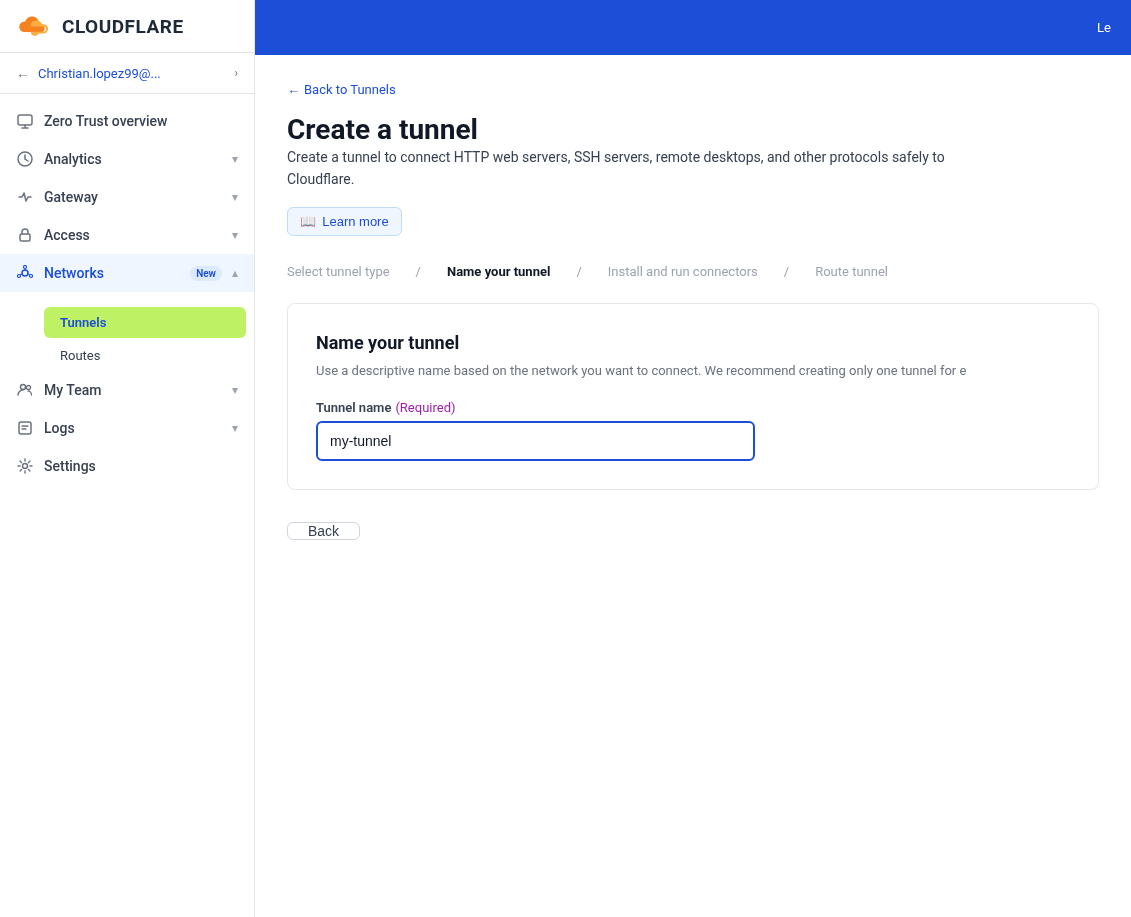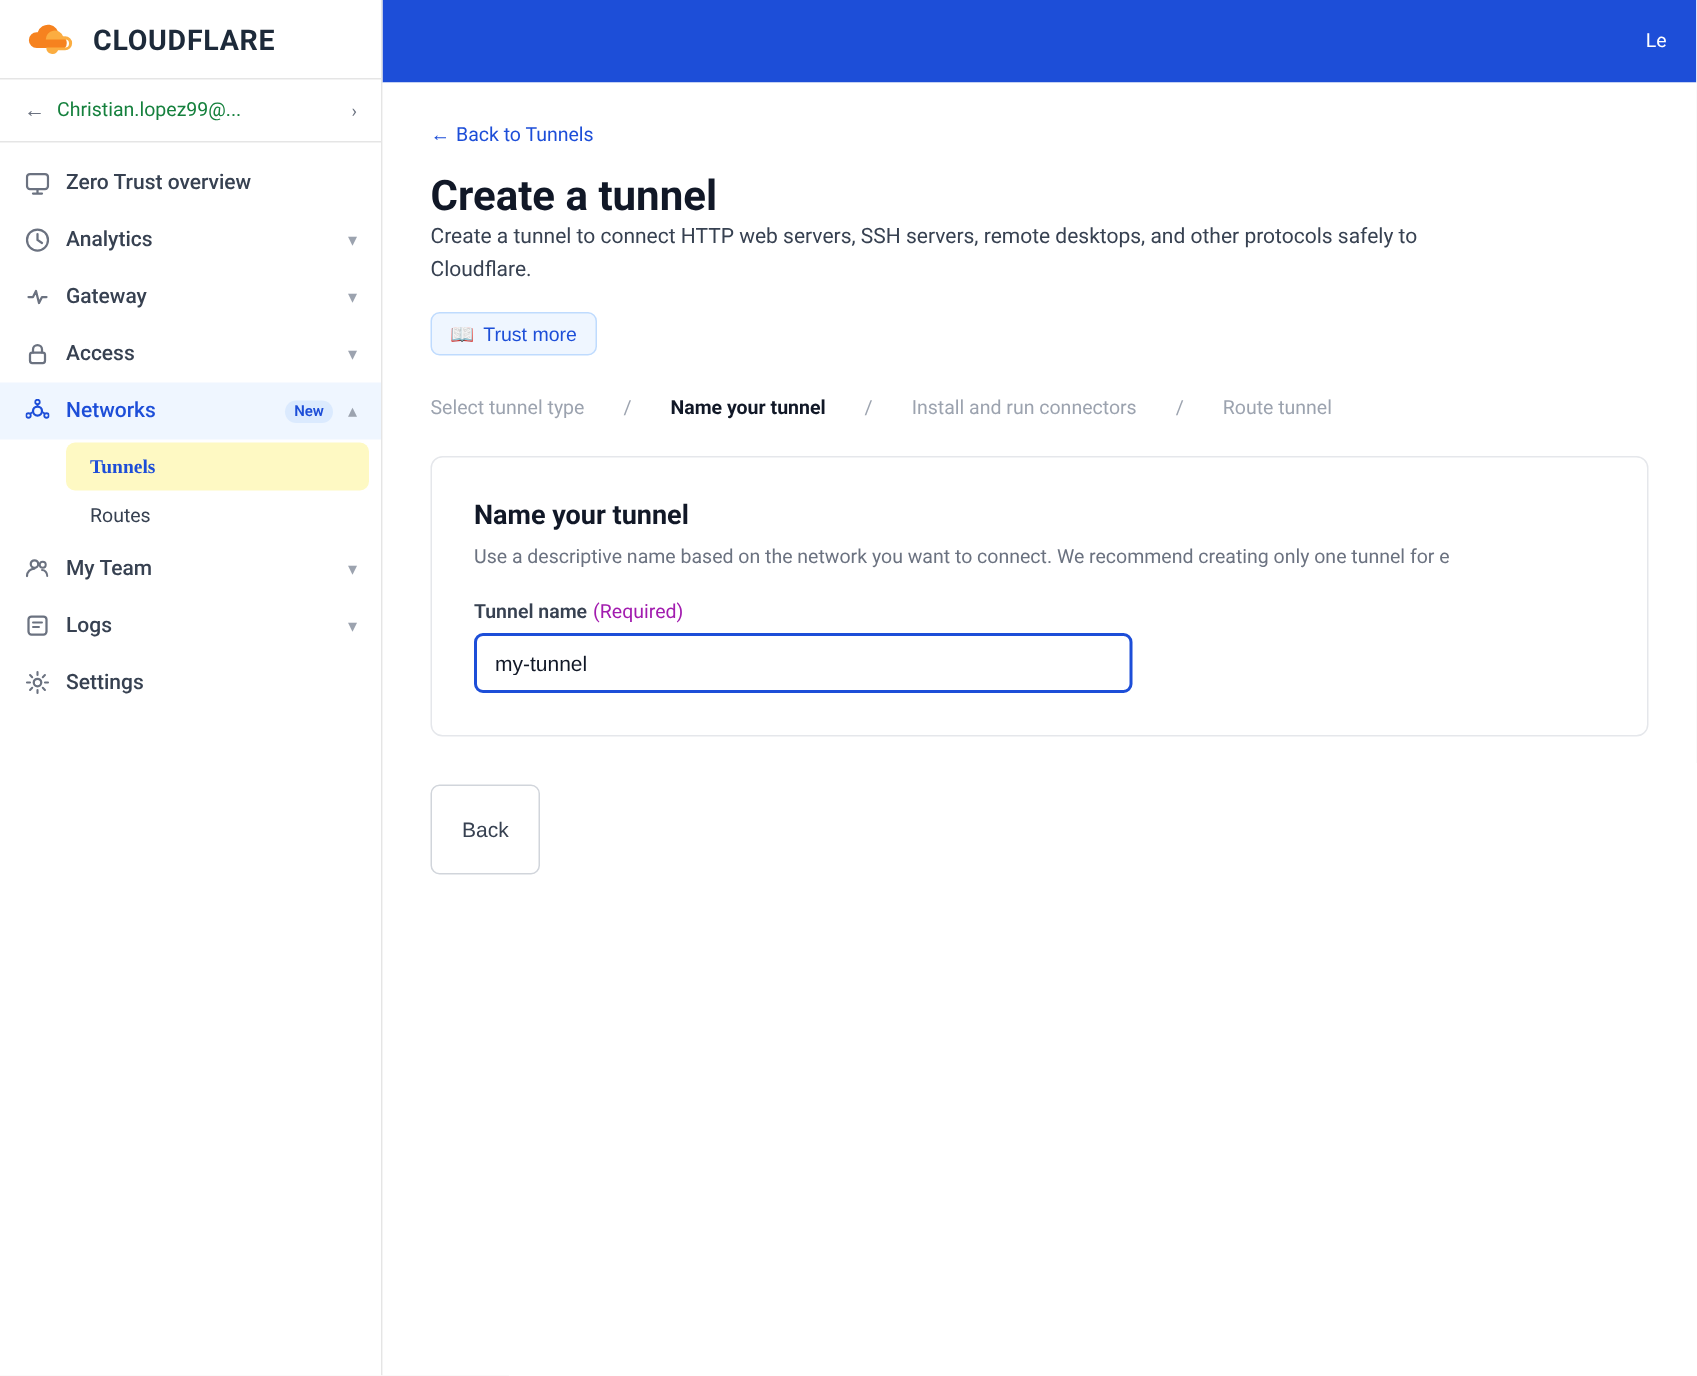--- a/index.html
+++ b/index.html
@@ -51,7 +51,7 @@
     }
     .sidebar-account-name {
       font-size: 13px;
-      color: #15803d;
+      color: #1d4ed8;
       flex: 1;
       overflow: hidden;
       text-overflow: ellipsis;

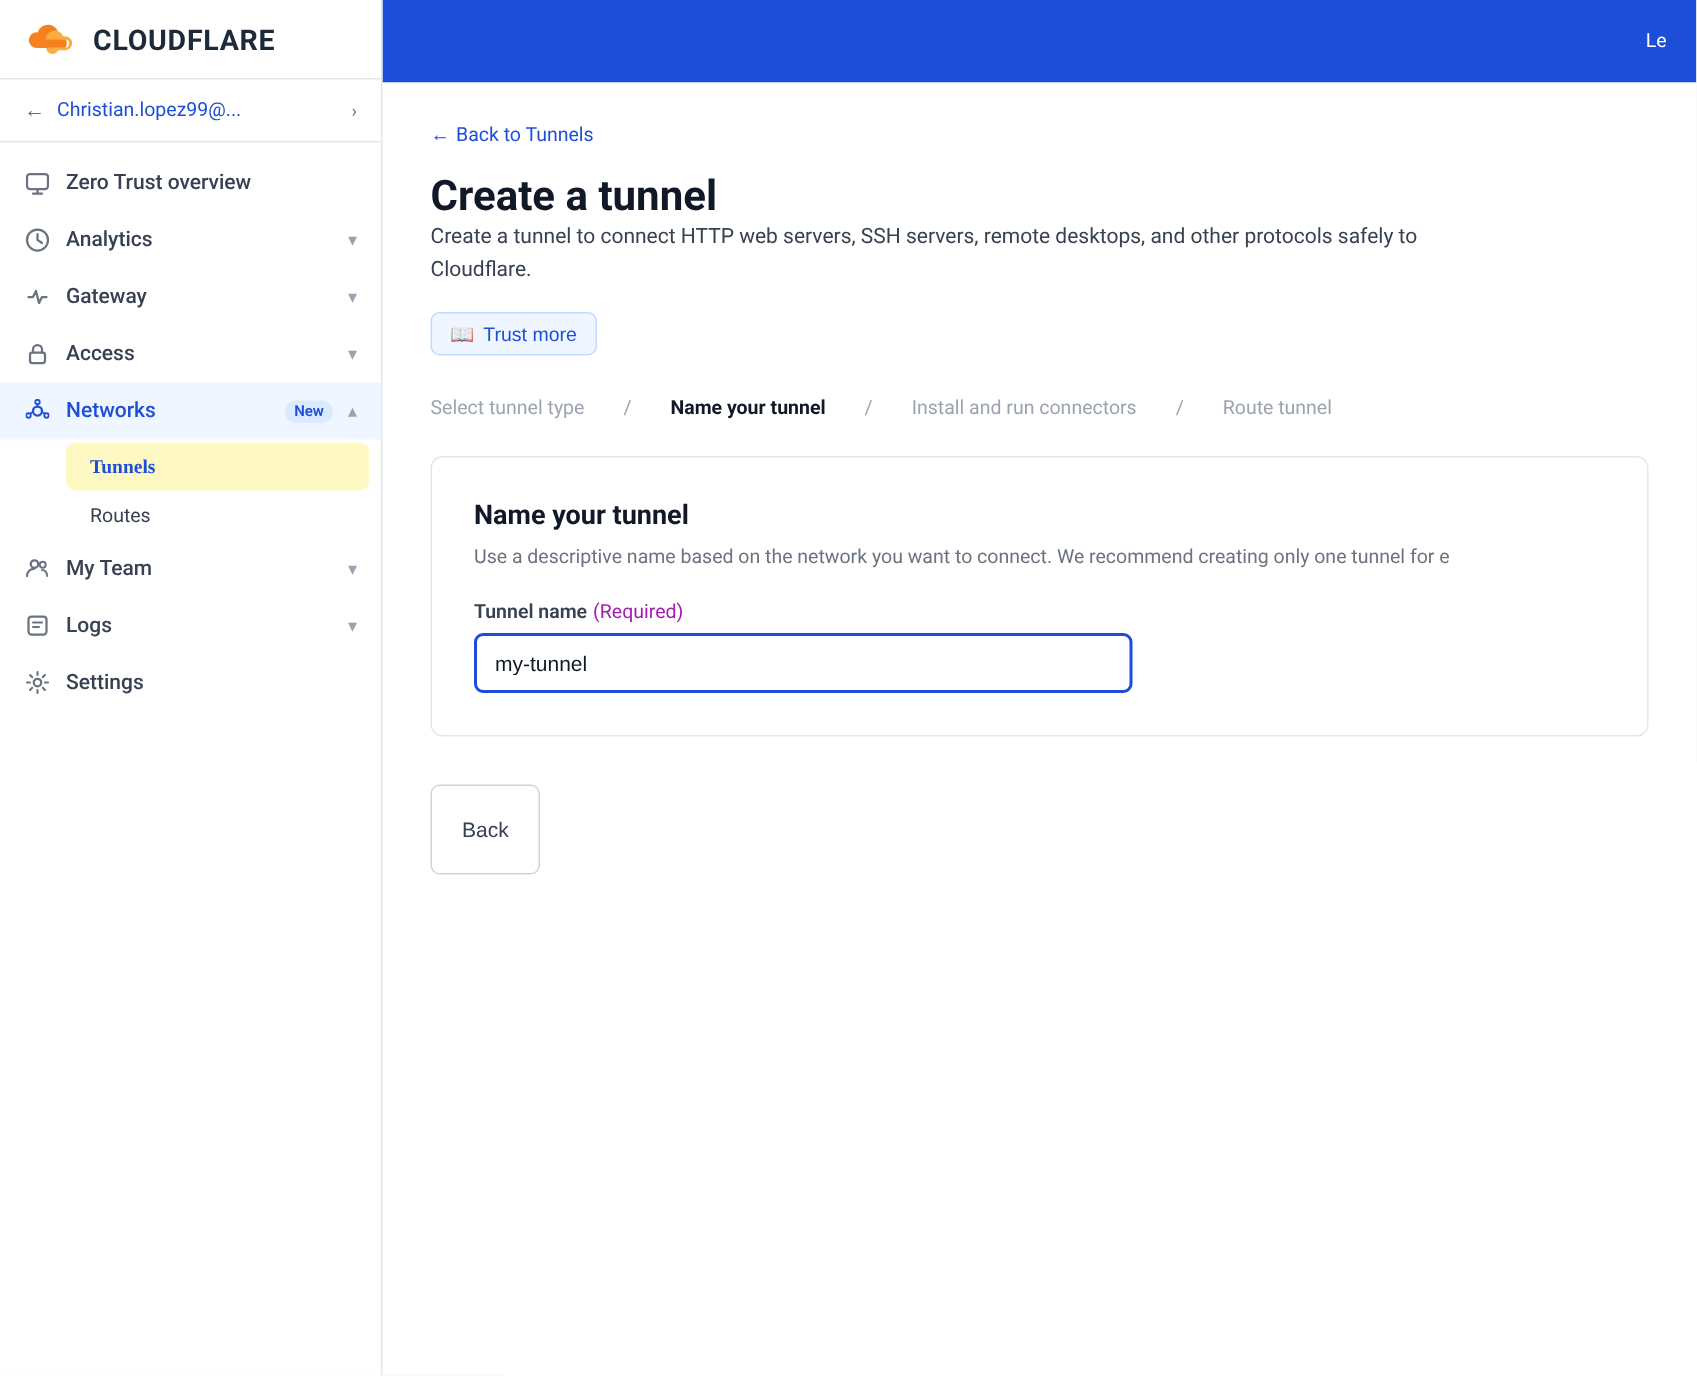--- a/index.html
+++ b/index.html
@@ -423,7 +423,7 @@
     
     <button class="learn-more-btn">
       <span>📖</span>
-      <span>Trust more</span>
+      <span>Learn more</span>
     </button>
 
     

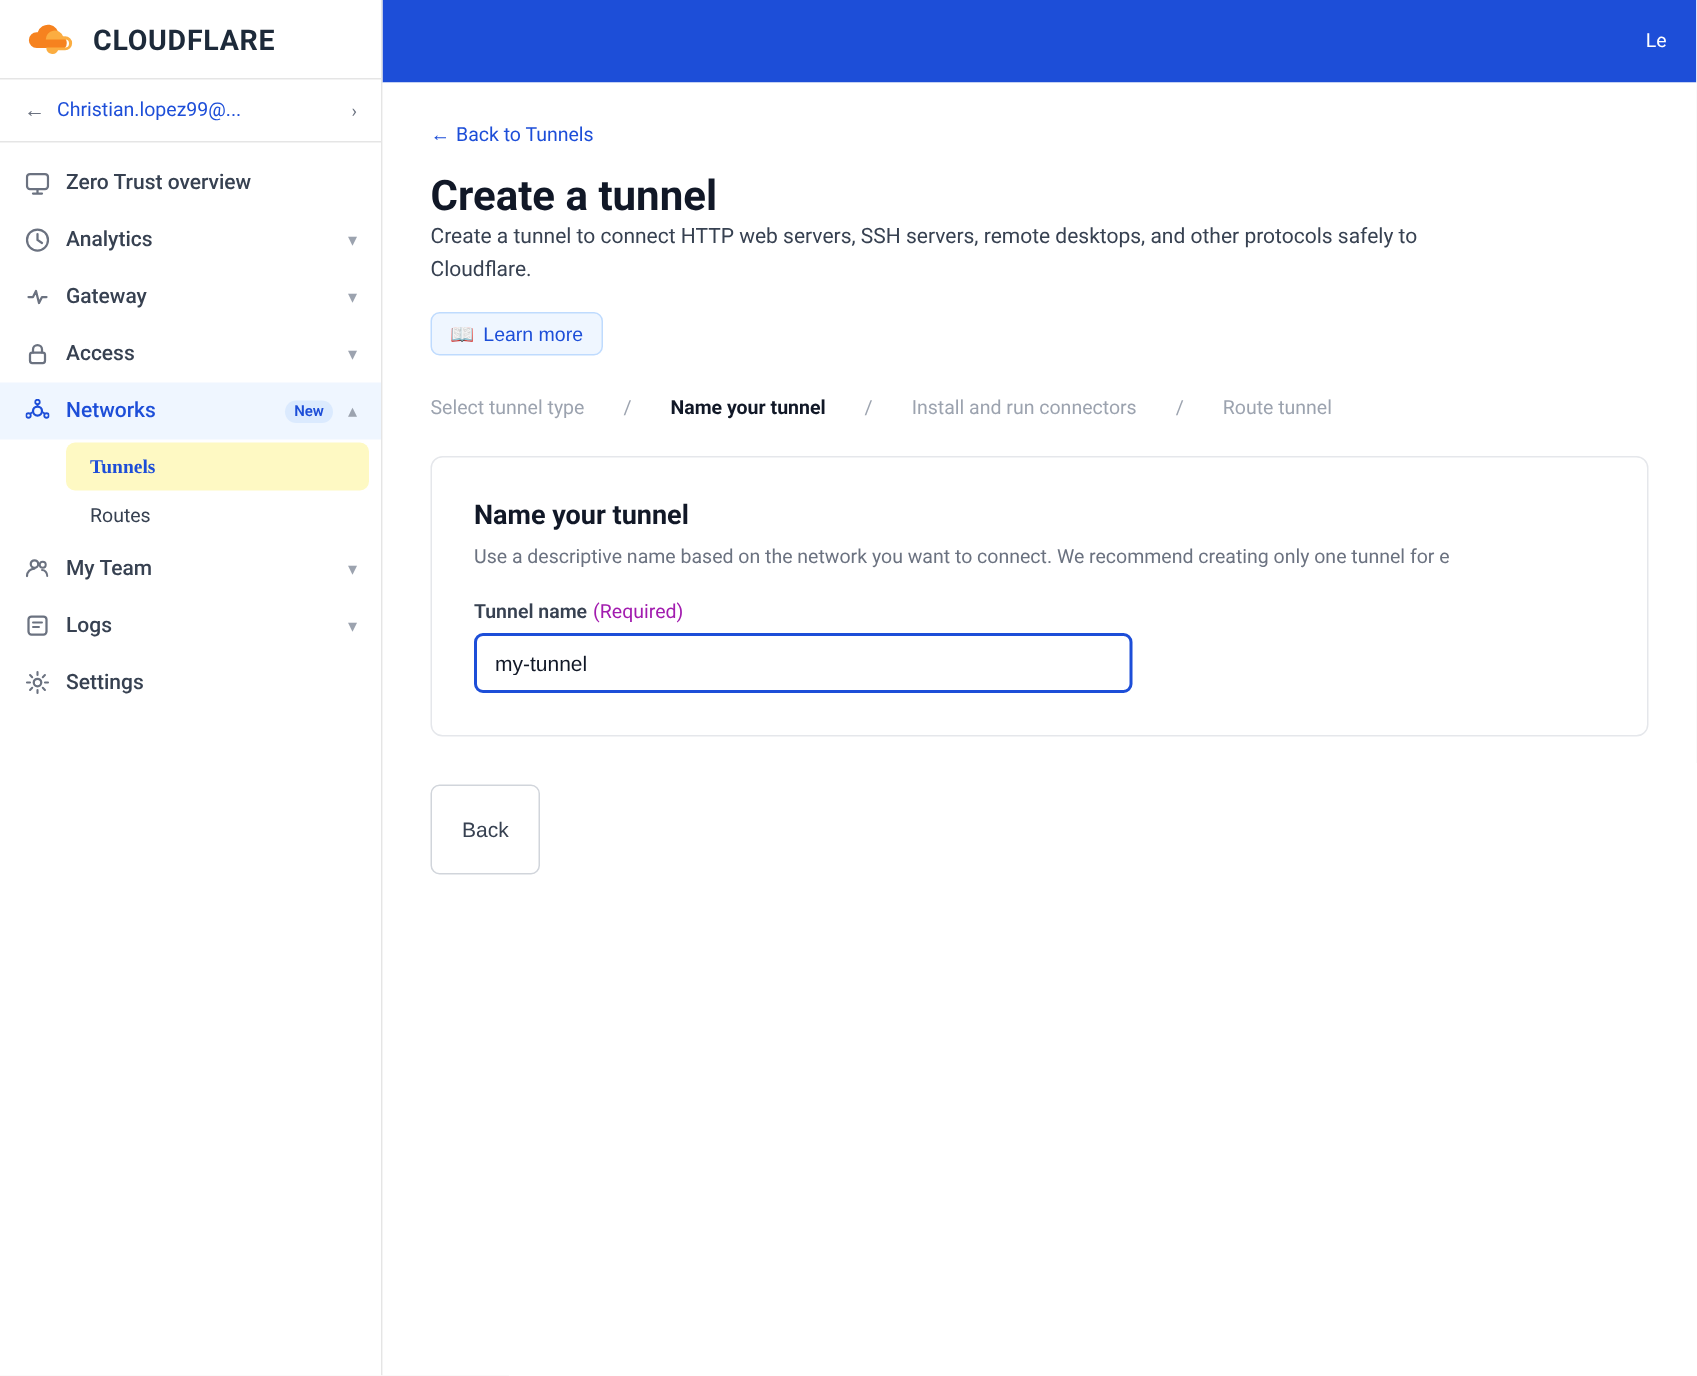--- a/index.html
+++ b/index.html
@@ -118,12 +118,11 @@
       font-weight: 400;
     }
     .sub-nav-item.active {
-      background: #fef9c3;
+      background: #bef264;
       color: #1d4ed8;
       font-weight: 600;
       border-radius: 6px;
-      margin: 2px 8px 2px 0;
-      font-family: Liberation Serif, serif;
+      margin: 15px 8px 2px 0;
     }
 
     

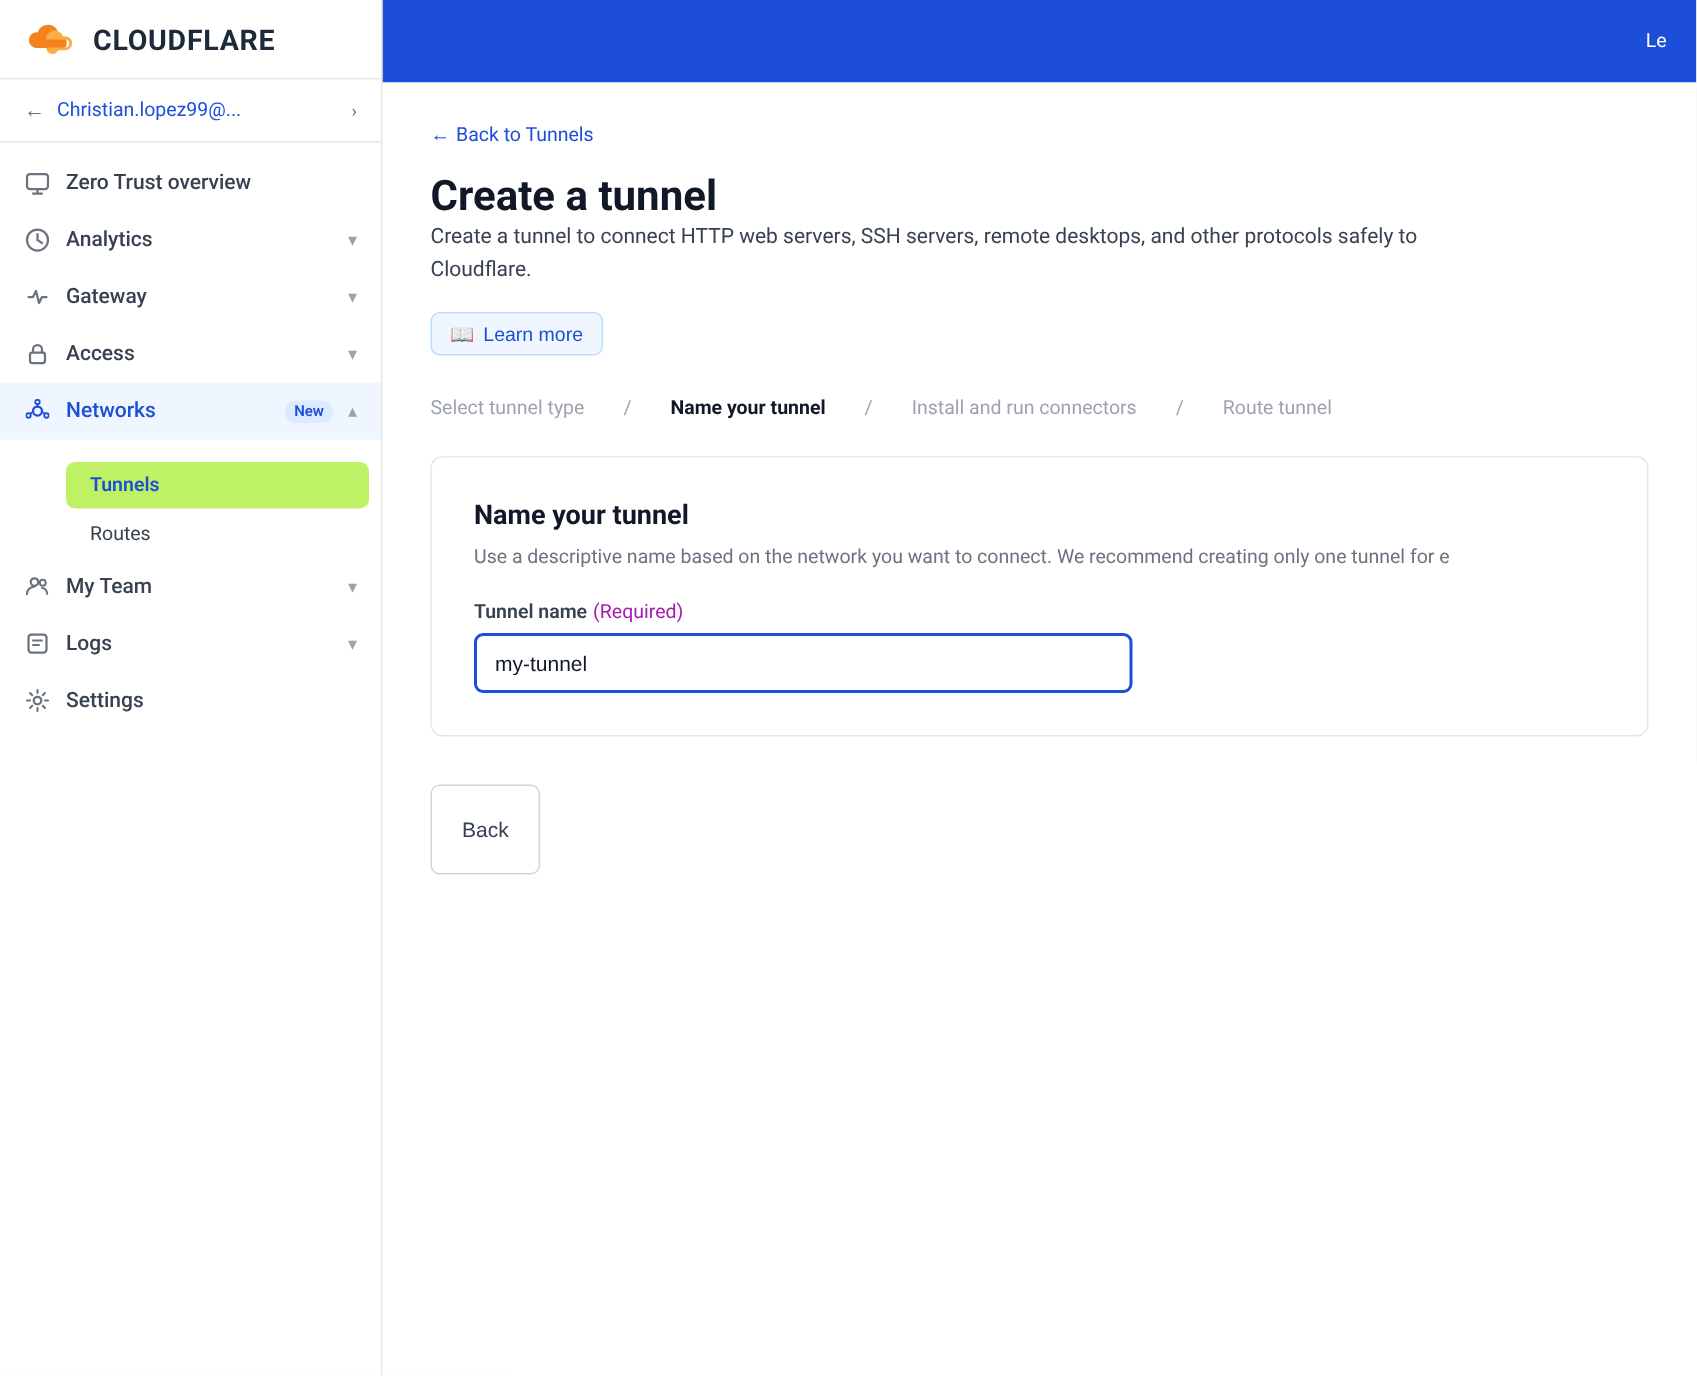--- a/index.html
+++ b/index.html
@@ -271,7 +271,7 @@
       color: #374151;
       font-size: 14px;
       font-weight: 500;
-      padding: 21px 20px;
+      padding: 0 20px;
       border-radius: 6px;
       cursor: pointer;
       text-align: center;

